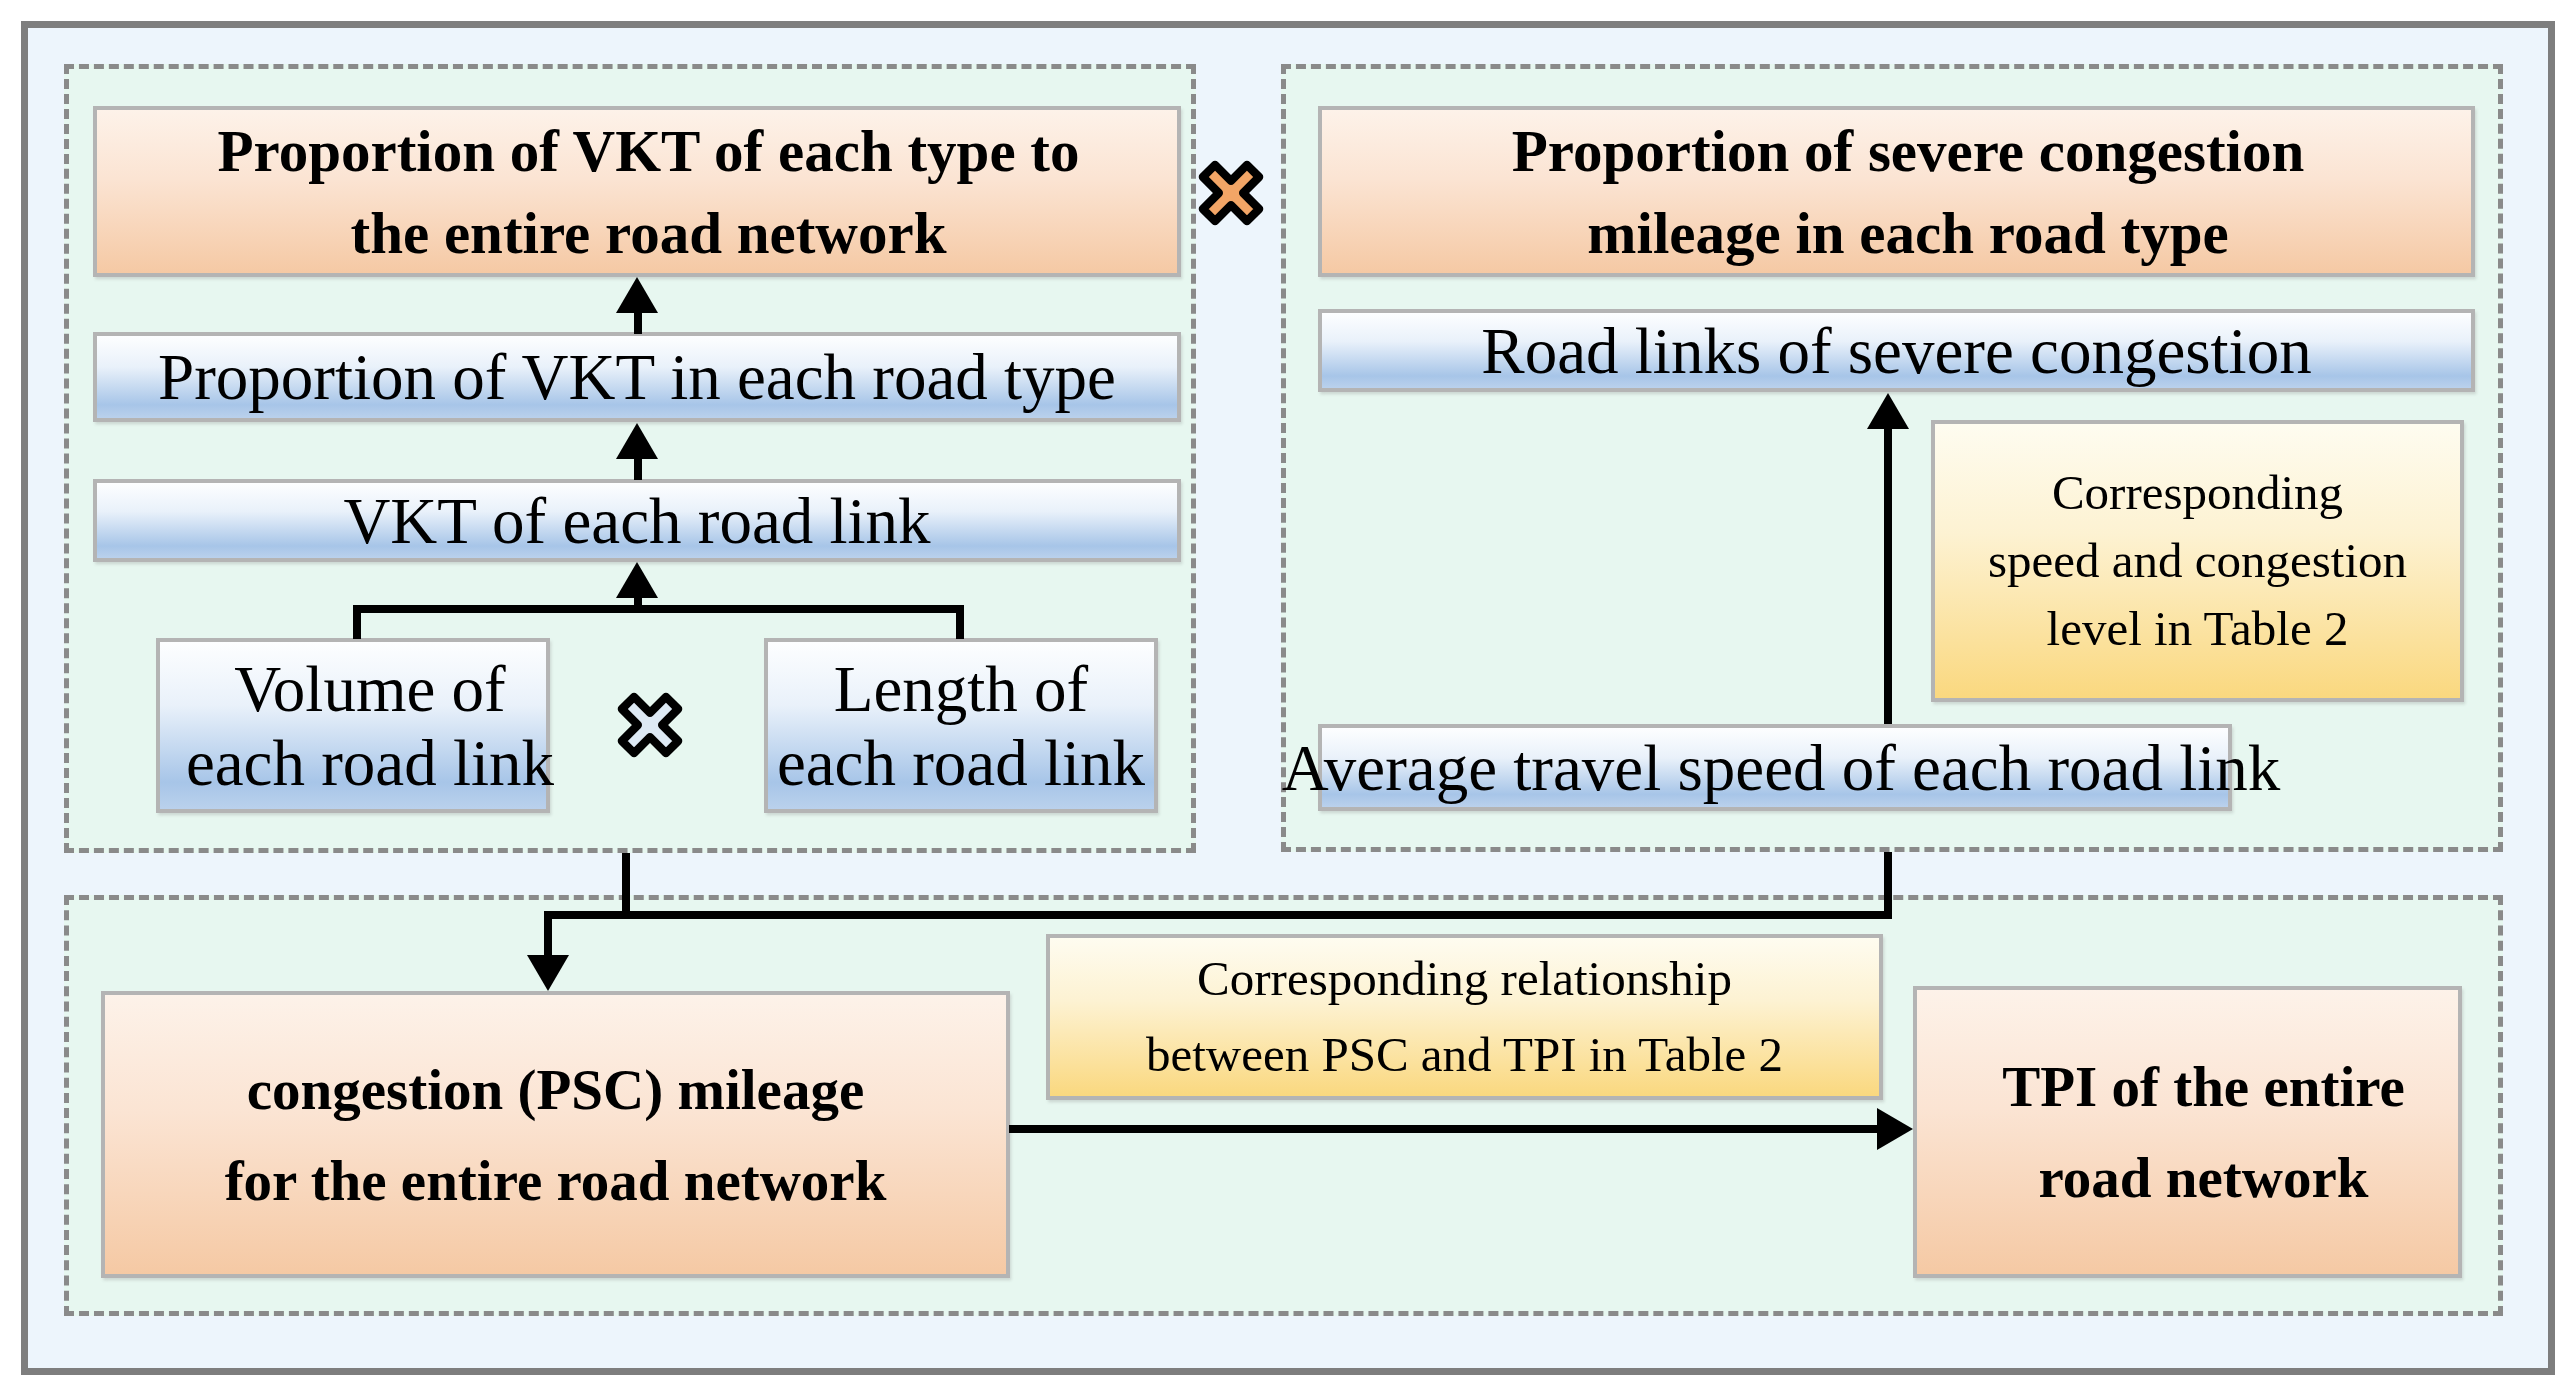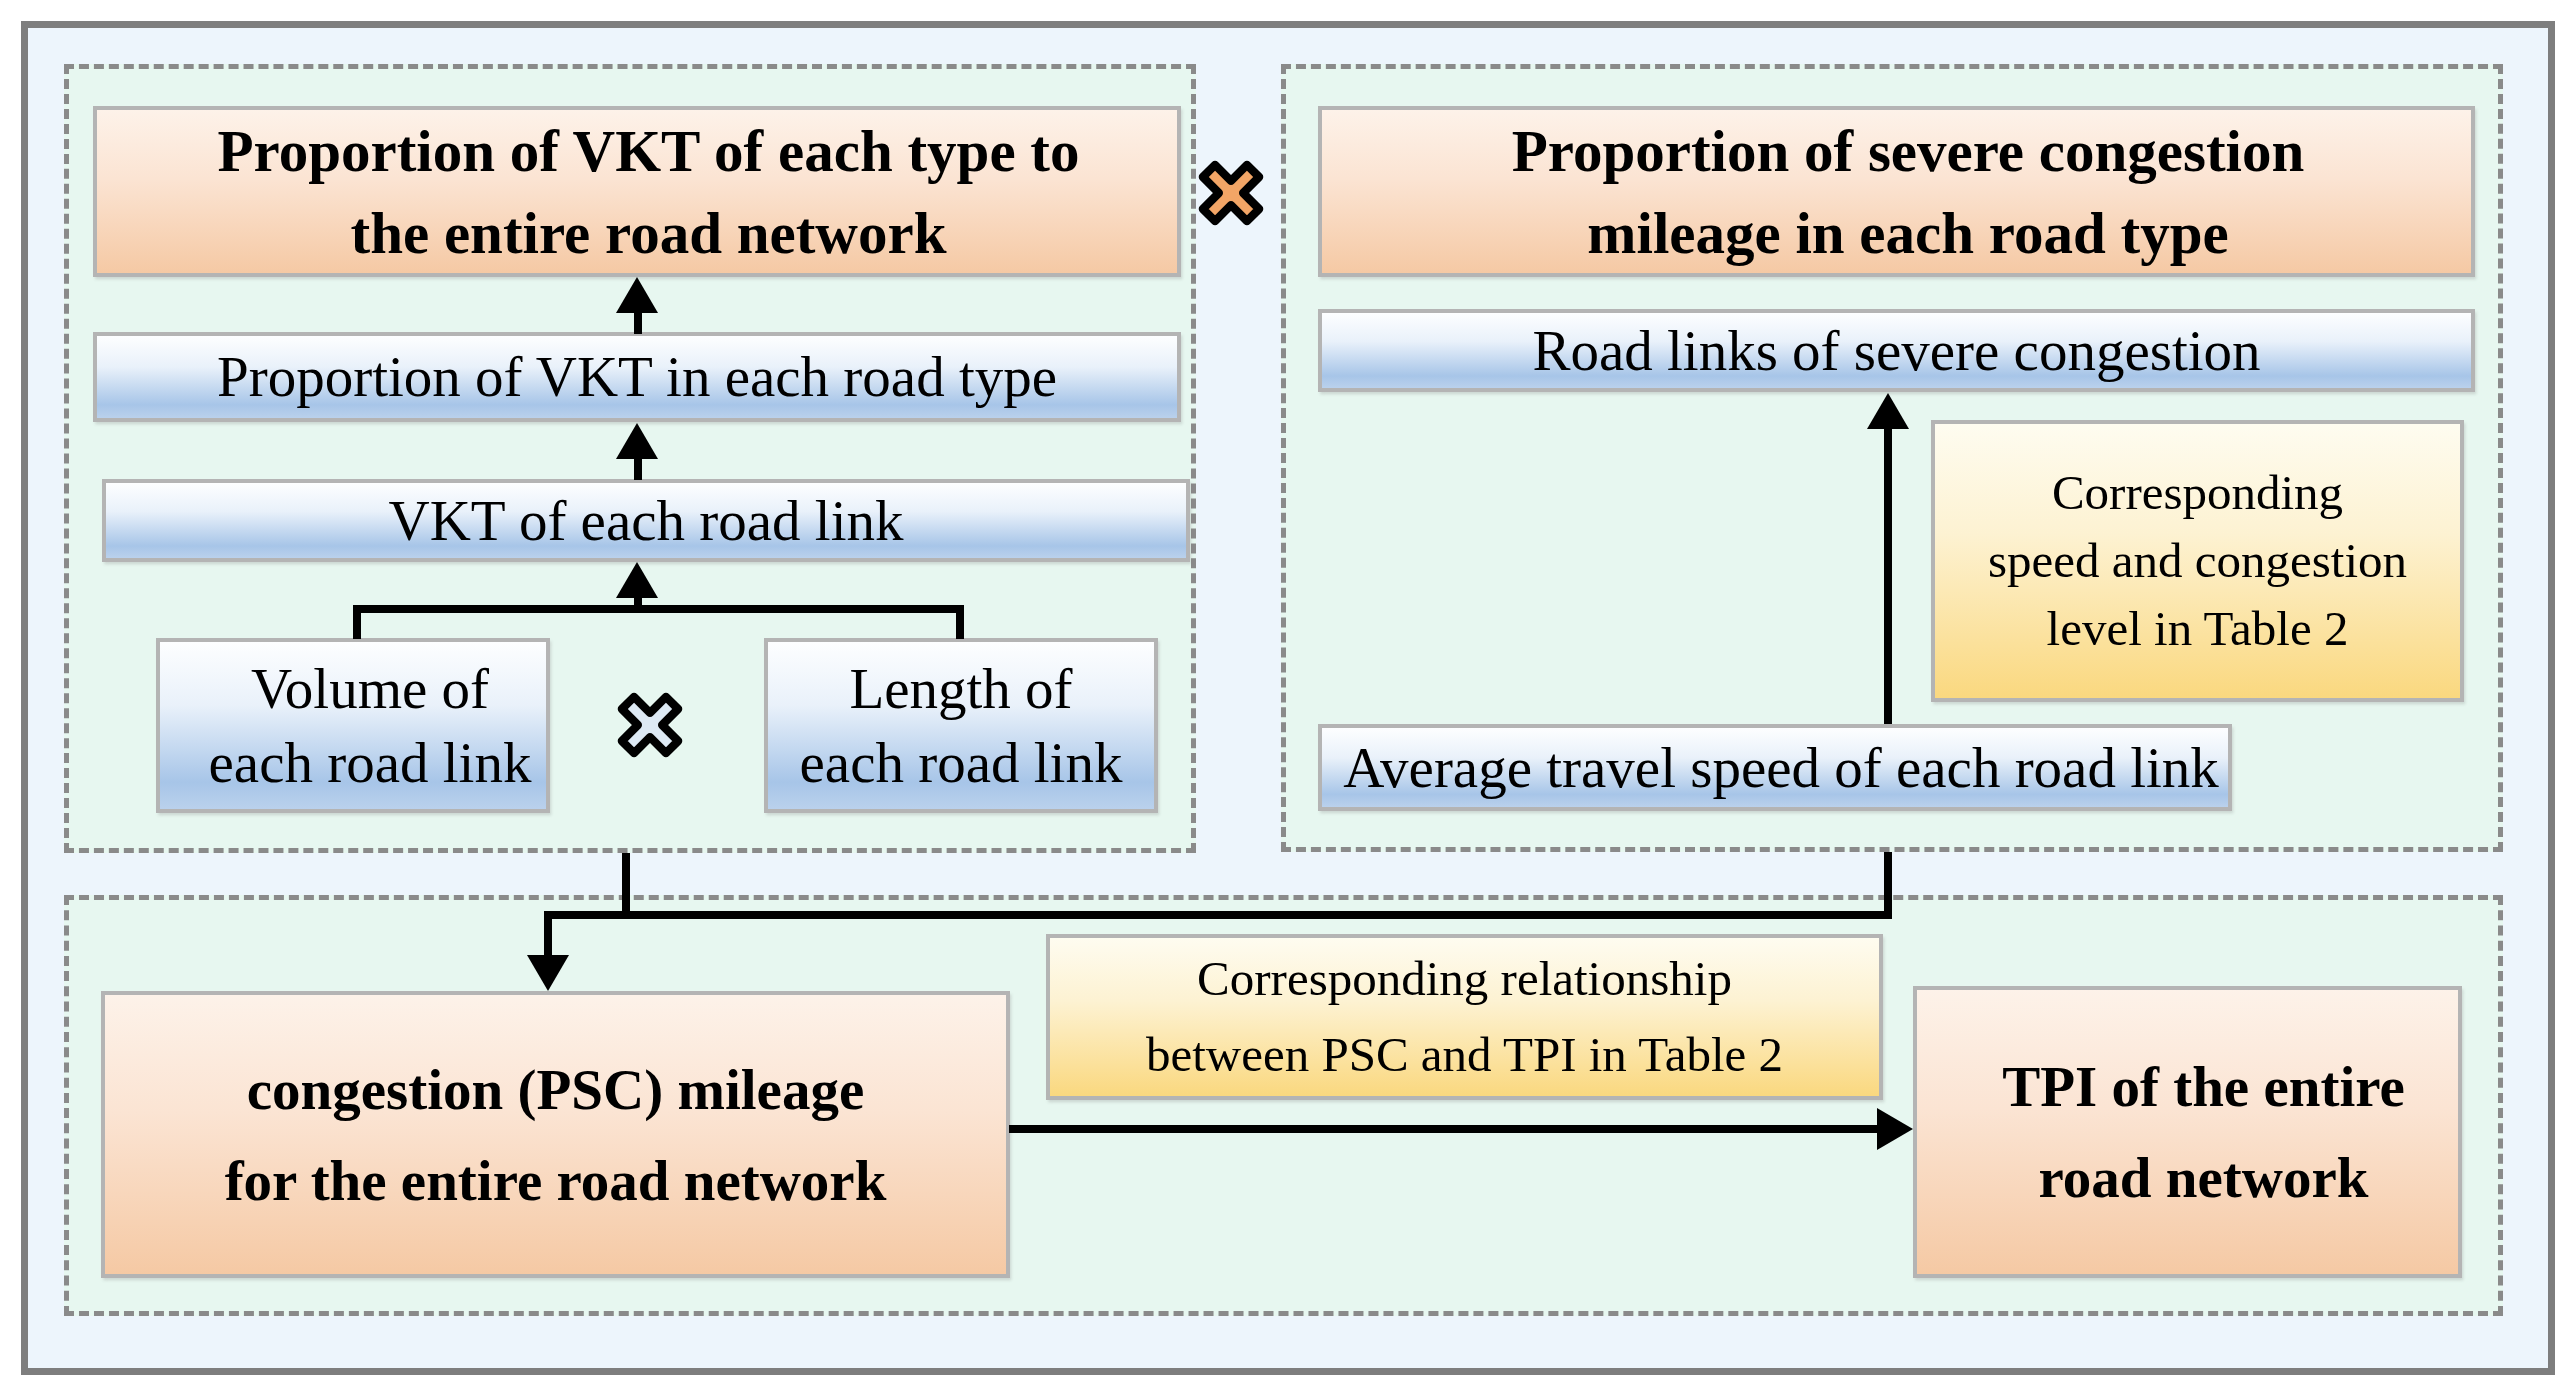--- a/index.html
+++ b/index.html
@@ -19,7 +19,7 @@
   .grad-blue{background:linear-gradient(180deg,#fdfeff 0%,#e9f1fa 38%,#a7c5e8 84%,#bad1ec 100%);}
   .grad-yellow{background:linear-gradient(180deg,#fefcf0 0%,#fdf2d2 40%,#fad87f 100%);}
   .t-bold{font-weight:bold;font-size:59px;line-height:82px;padding-left:23px;}
-  .t-reg{font-size:57px;line-height:74px;}
+  .t-reg{font-size:65px;line-height:74px;}
   .t-yel{font-size:49px;line-height:68px;}
   .t-yel2{font-size:49px;line-height:76px;}
   .t-big{font-weight:bold;font-size:57px;line-height:91px;}

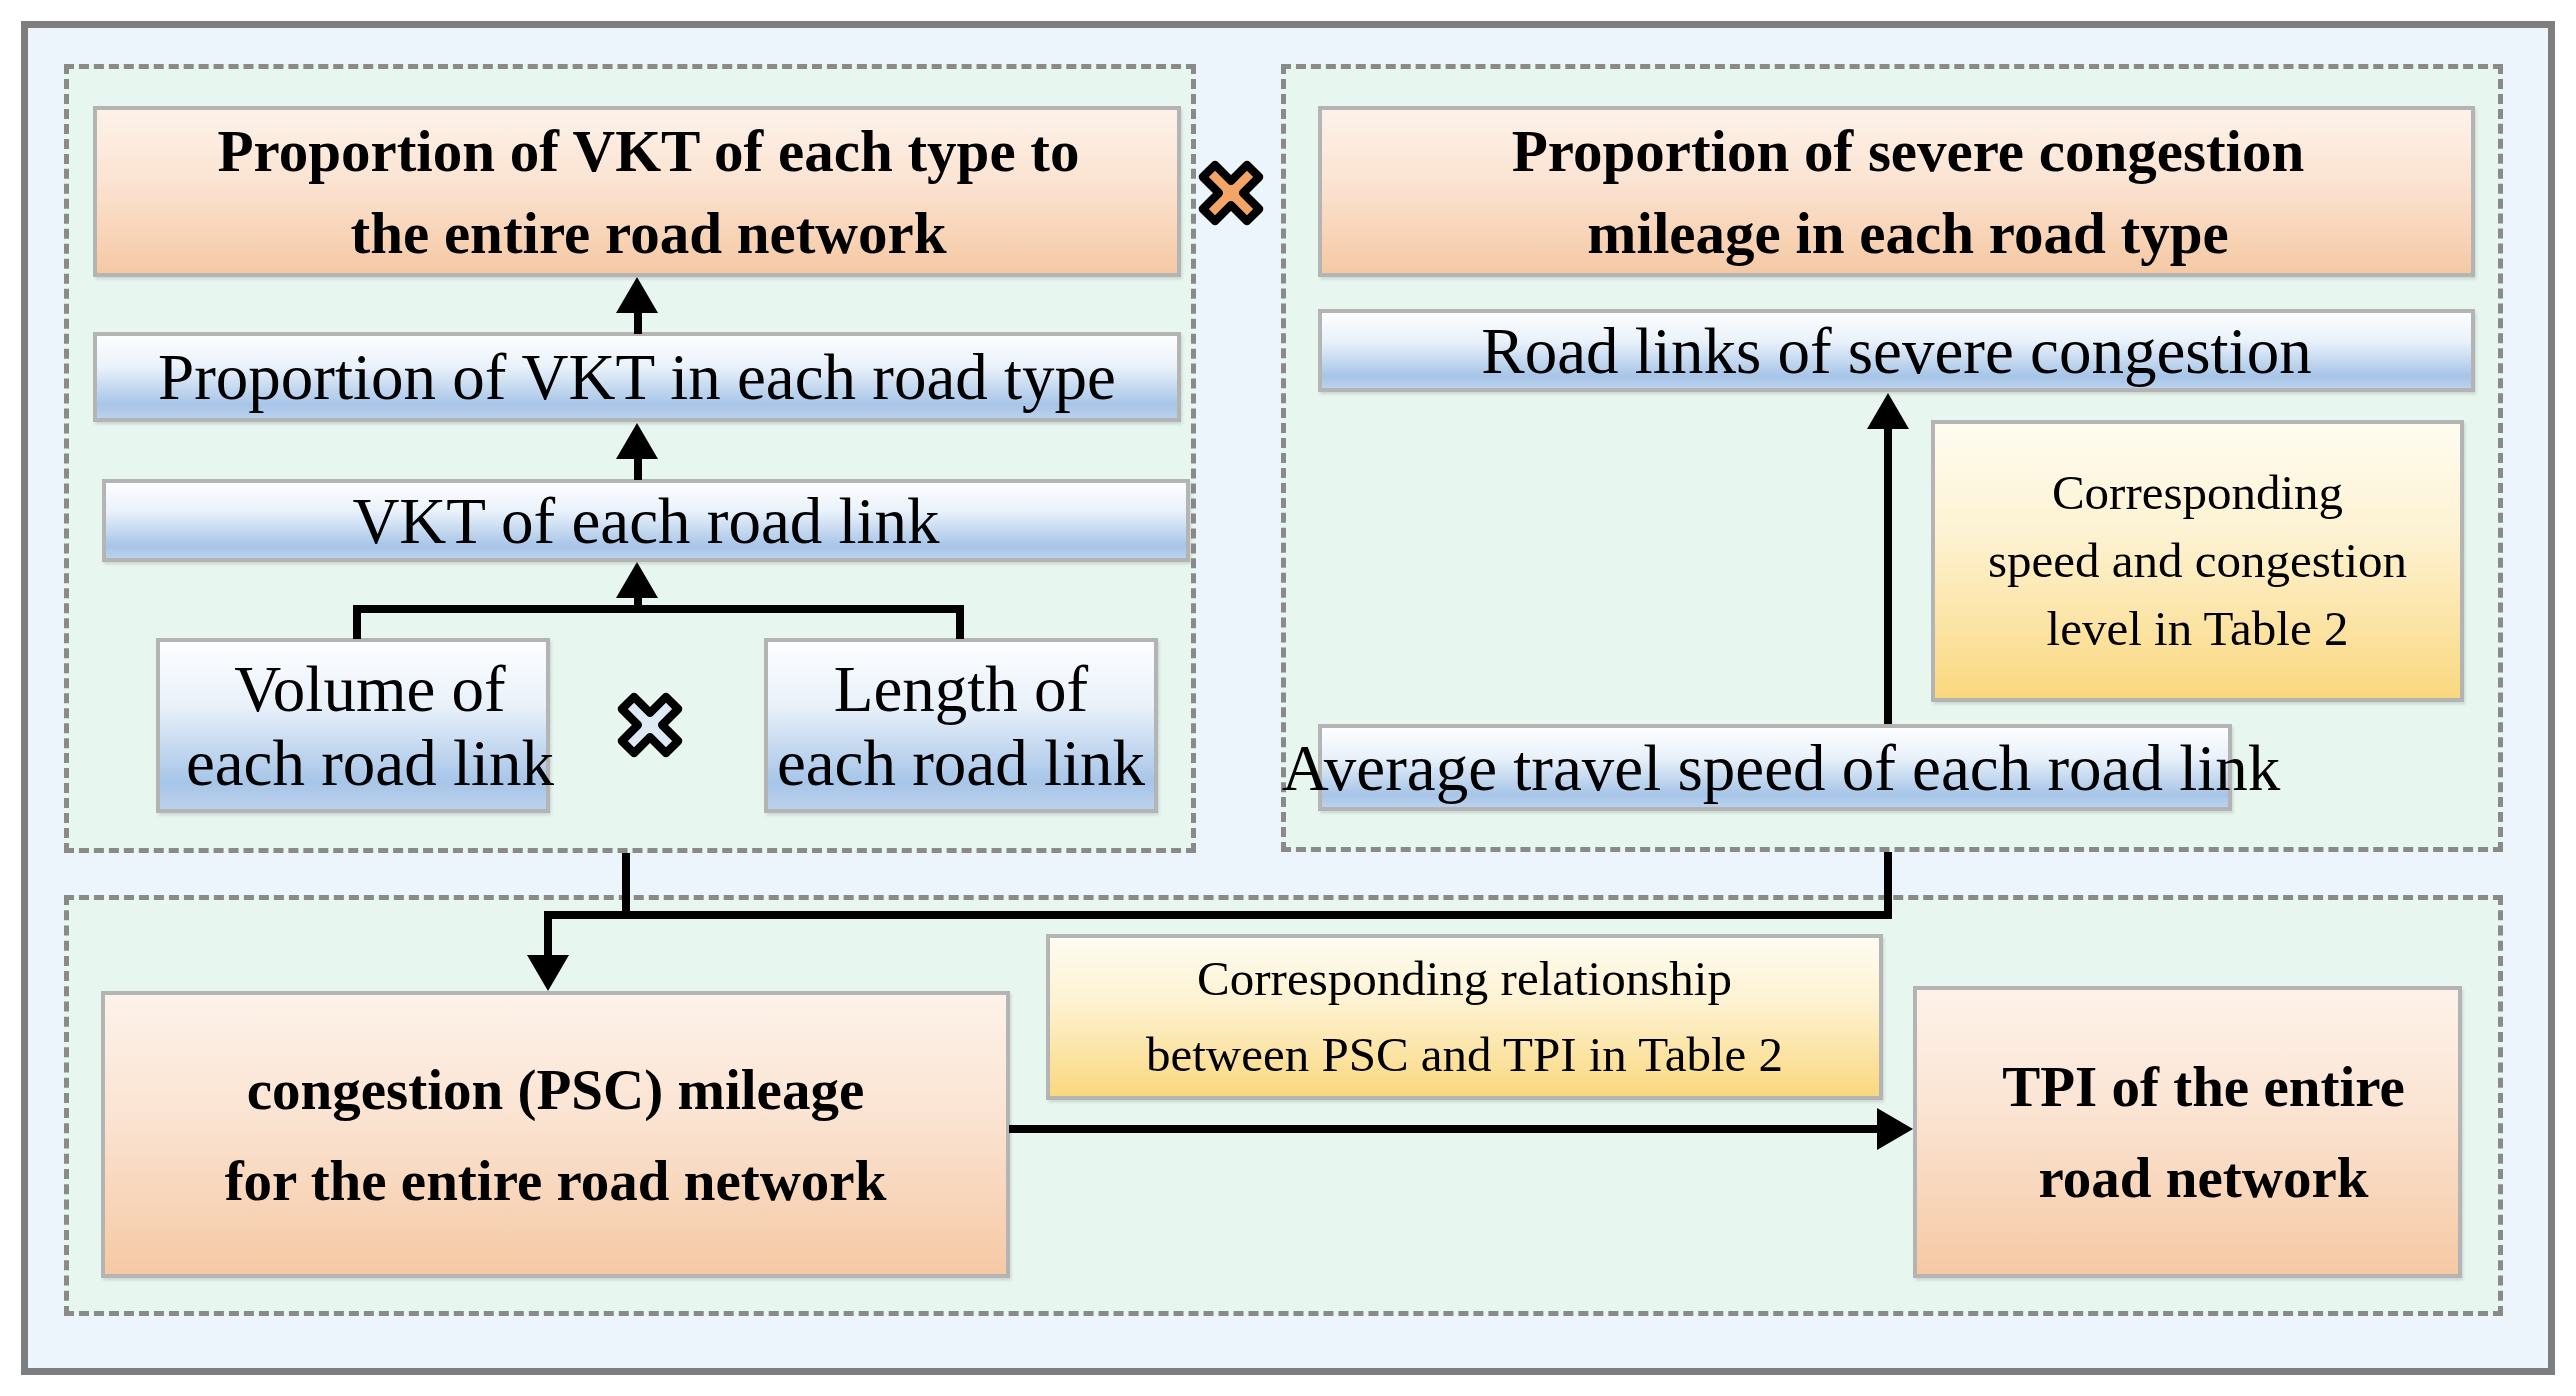--- a/index.html
+++ b/index.html
@@ -54,7 +54,7 @@
     <span>Proportion of VKT in each road type</span>
   </div>
 
-  <div class="box grad-blue t-reg" style="left:102px;top:479px;width:1088px;height:83px;">
+  <div class="box grad-blue t-reg" style="left:93px;top:479px;width:1088px;height:83px;">
     <span>VKT of each road link</span>
   </div>
 

